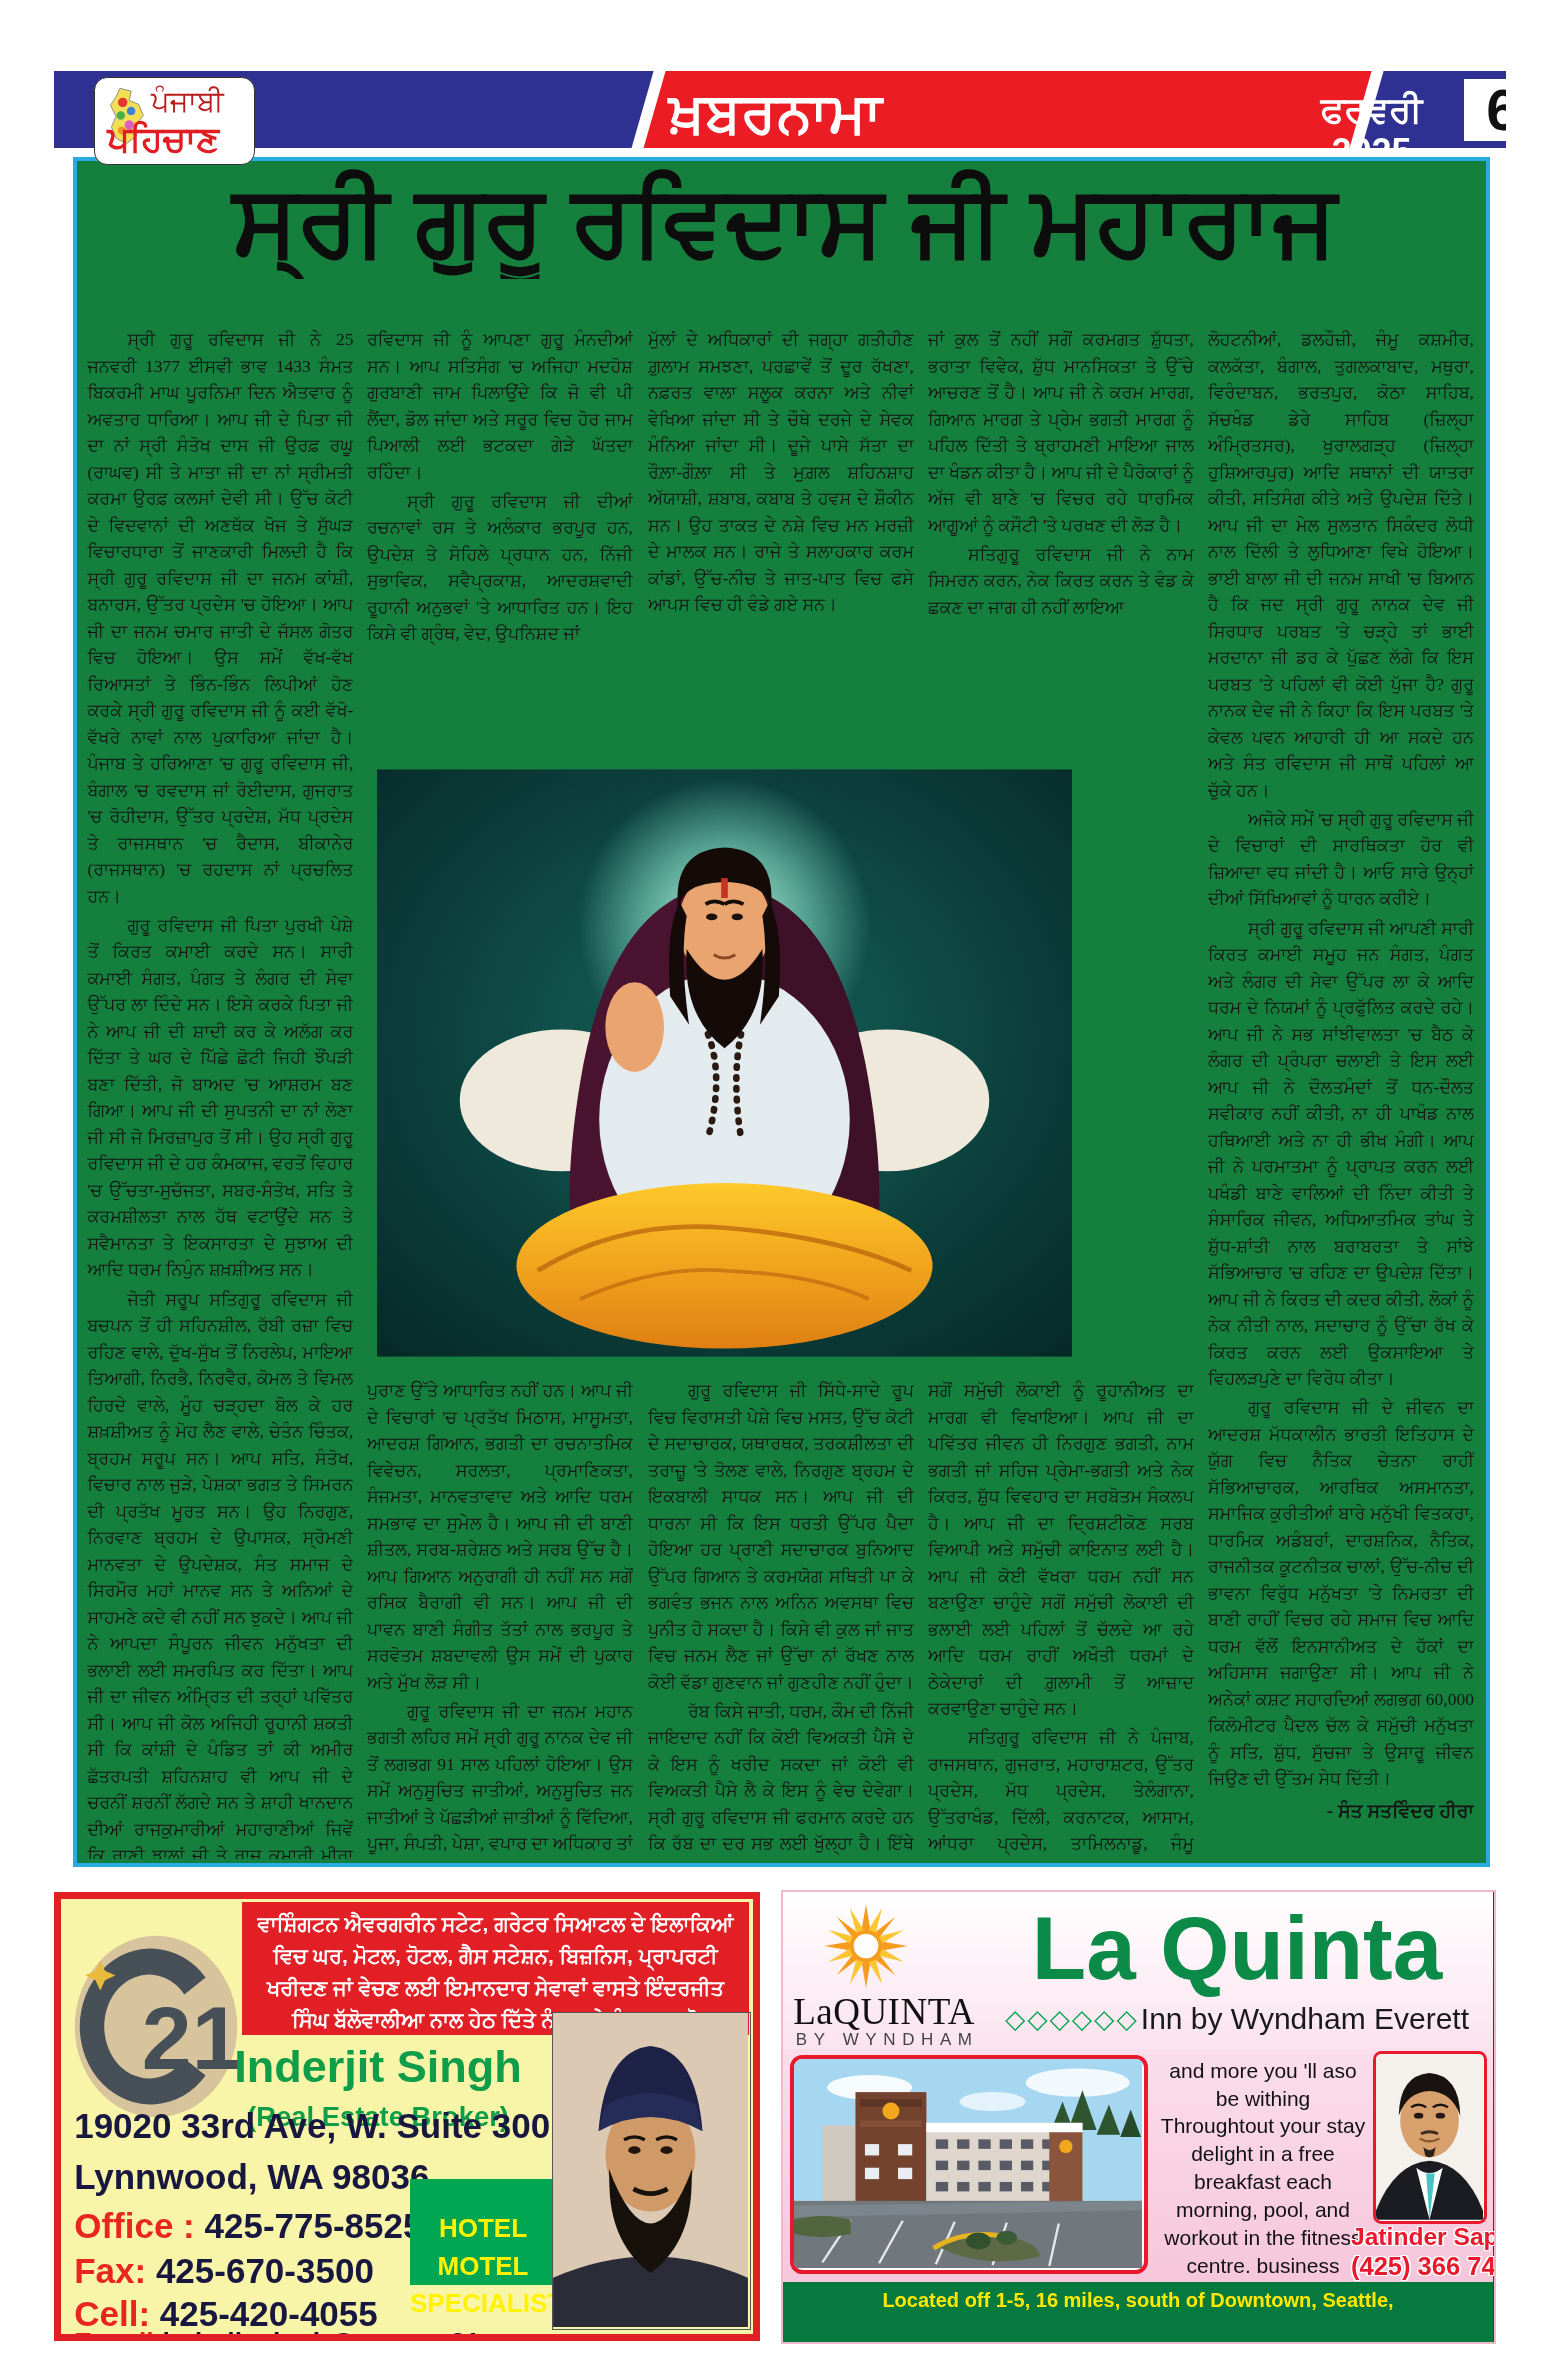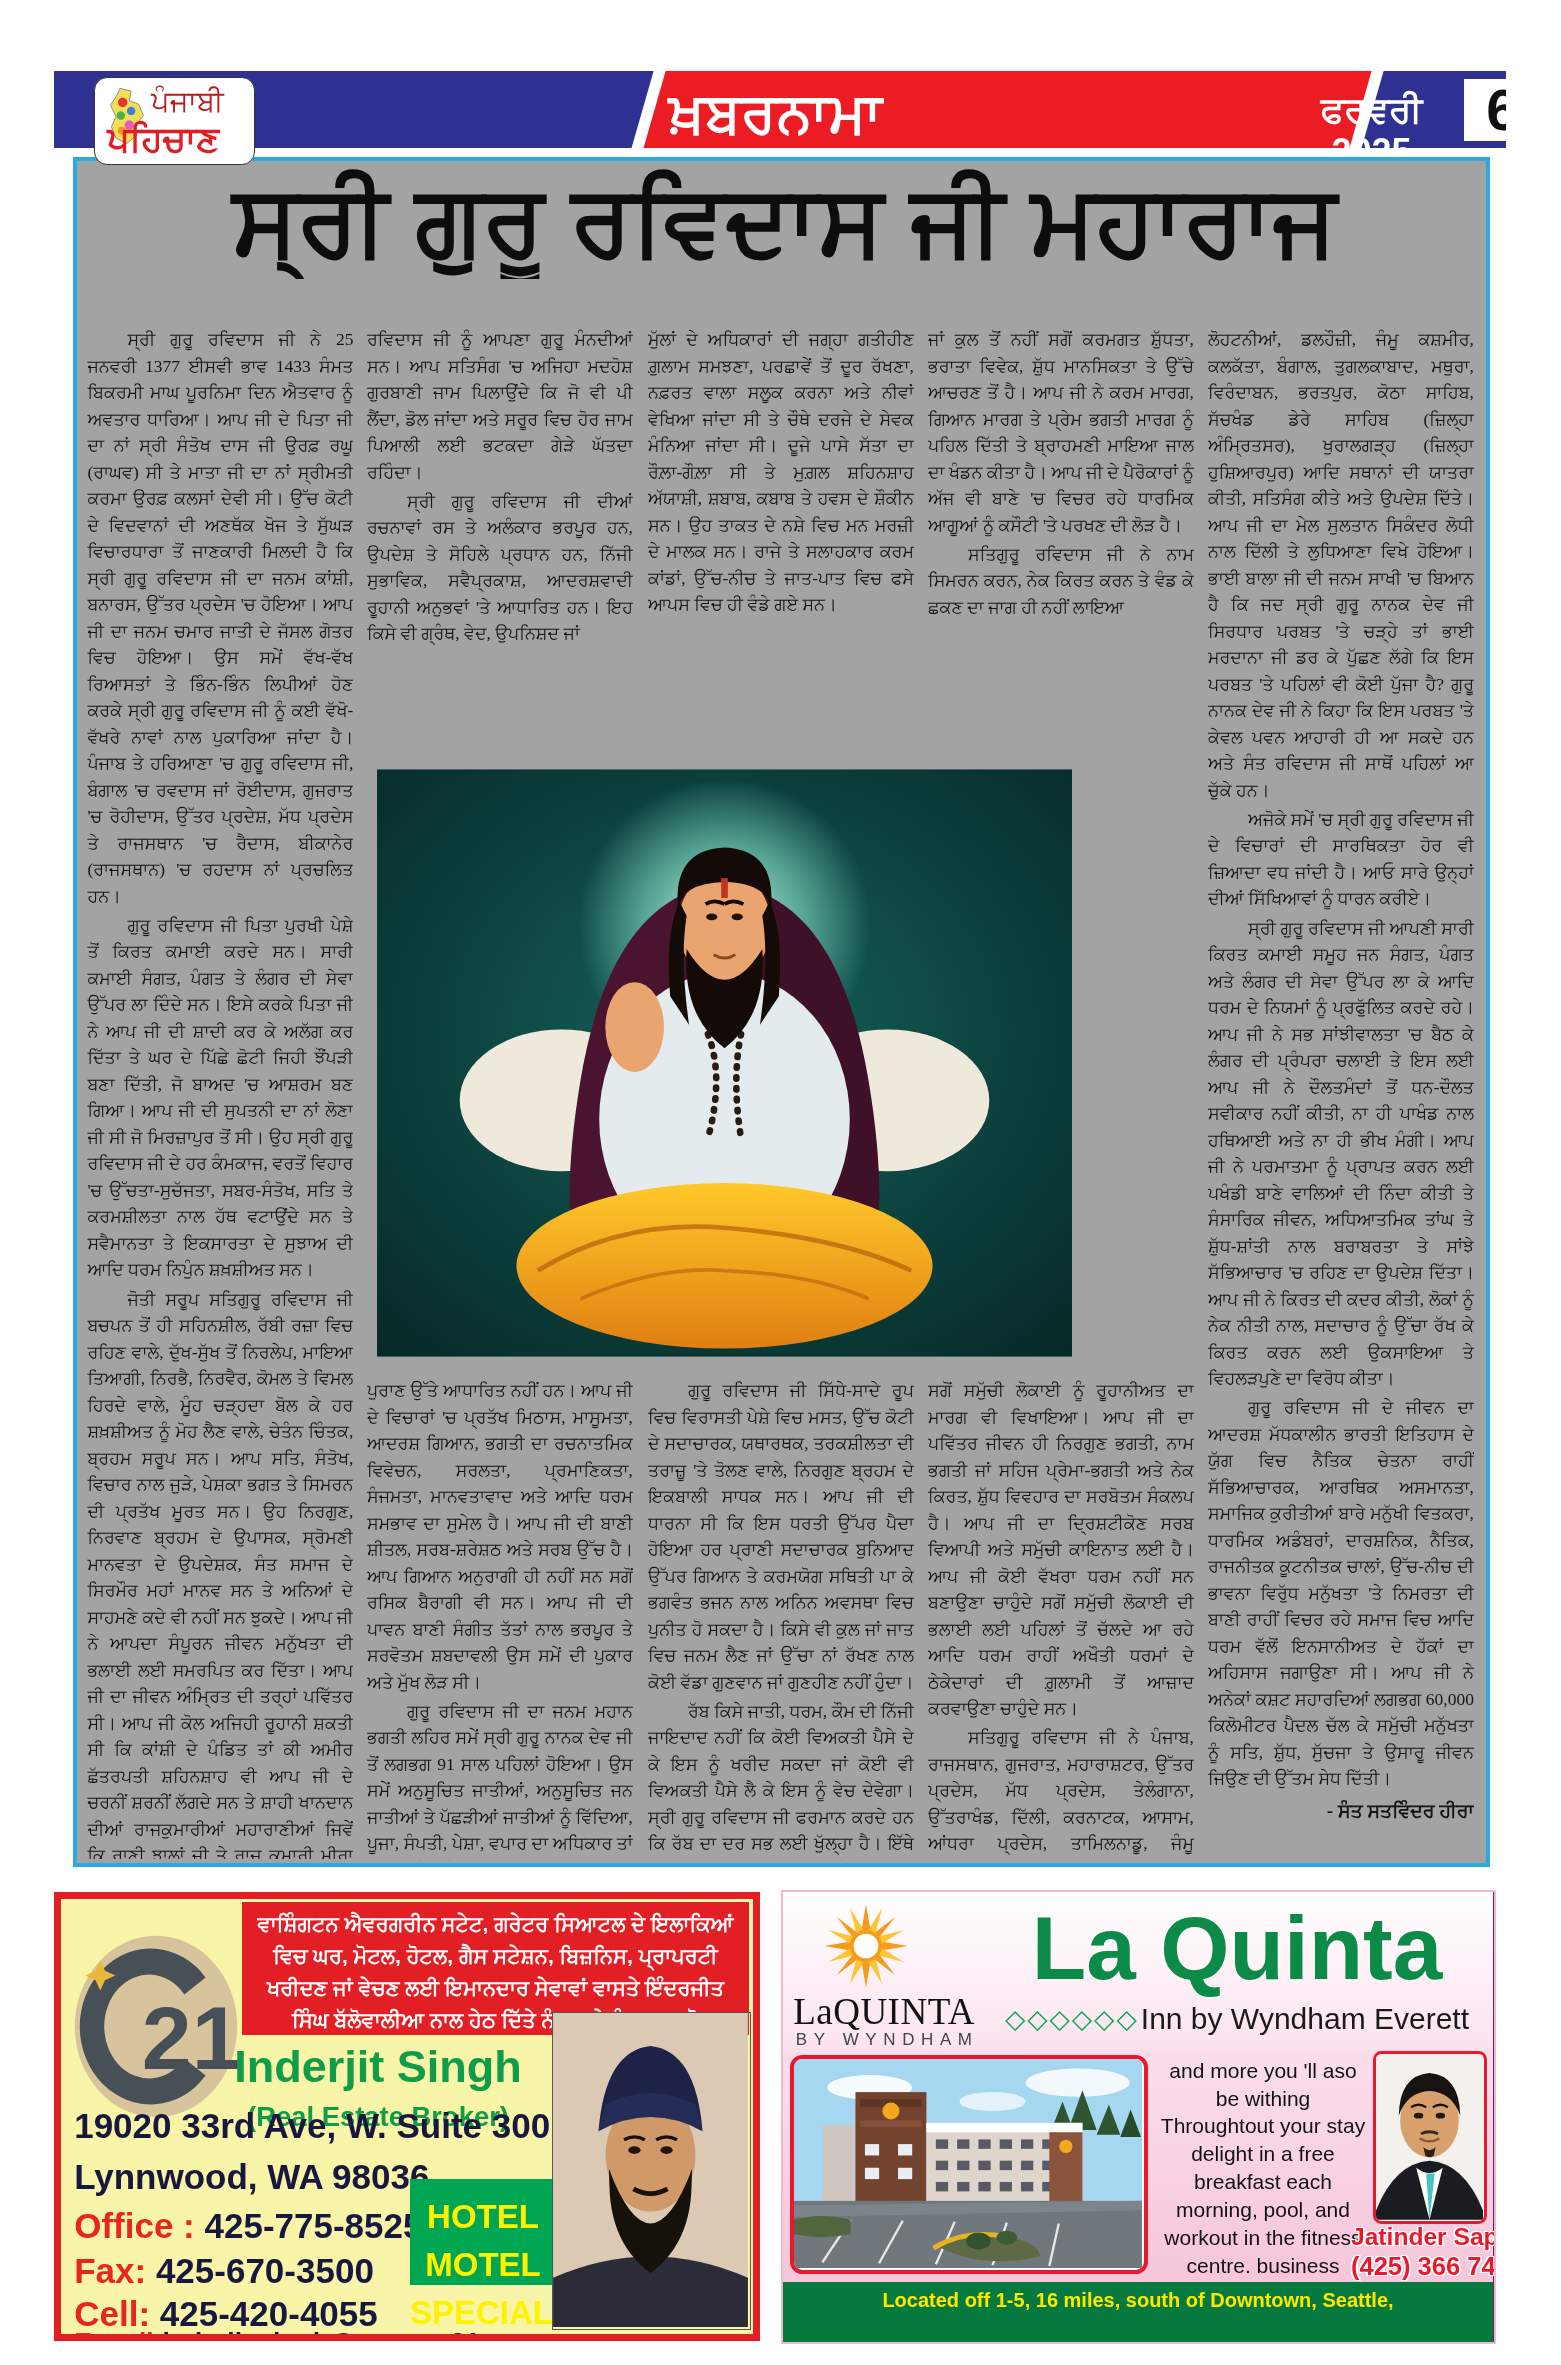--- a/index.html
+++ b/index.html
@@ -20,7 +20,7 @@
   #logo-l2 { position:absolute; left:12.3px; top:41px; font-size:35px; font-weight:800; color:#e11d23; }
 
   
-  #frame { left:73px; top:157px; width:1417px; height:1710px; border:4.3px solid #29abe2; background:#a3a3a3; overflow:hidden; }
+  #frame { left:73px; top:157px; width:1417px; height:1710px; border:4.3px solid #29abe2; background:#15803d; overflow:hidden; }
   #headline { position:absolute; left:9.5px; top:2.8px; width:1396px; text-align:center; font-size:98px; font-weight:800; color:#0d0d0d; white-space:nowrap; overflow:hidden; }
   .col { position:absolute; width:266px; overflow:hidden; text-align:justify; color:#151515; font-family:"Liberation Serif","DejaVu Serif",serif; font-size:17.5px; line-height:26.5px; }
   .col p { margin-bottom:2.8px; }

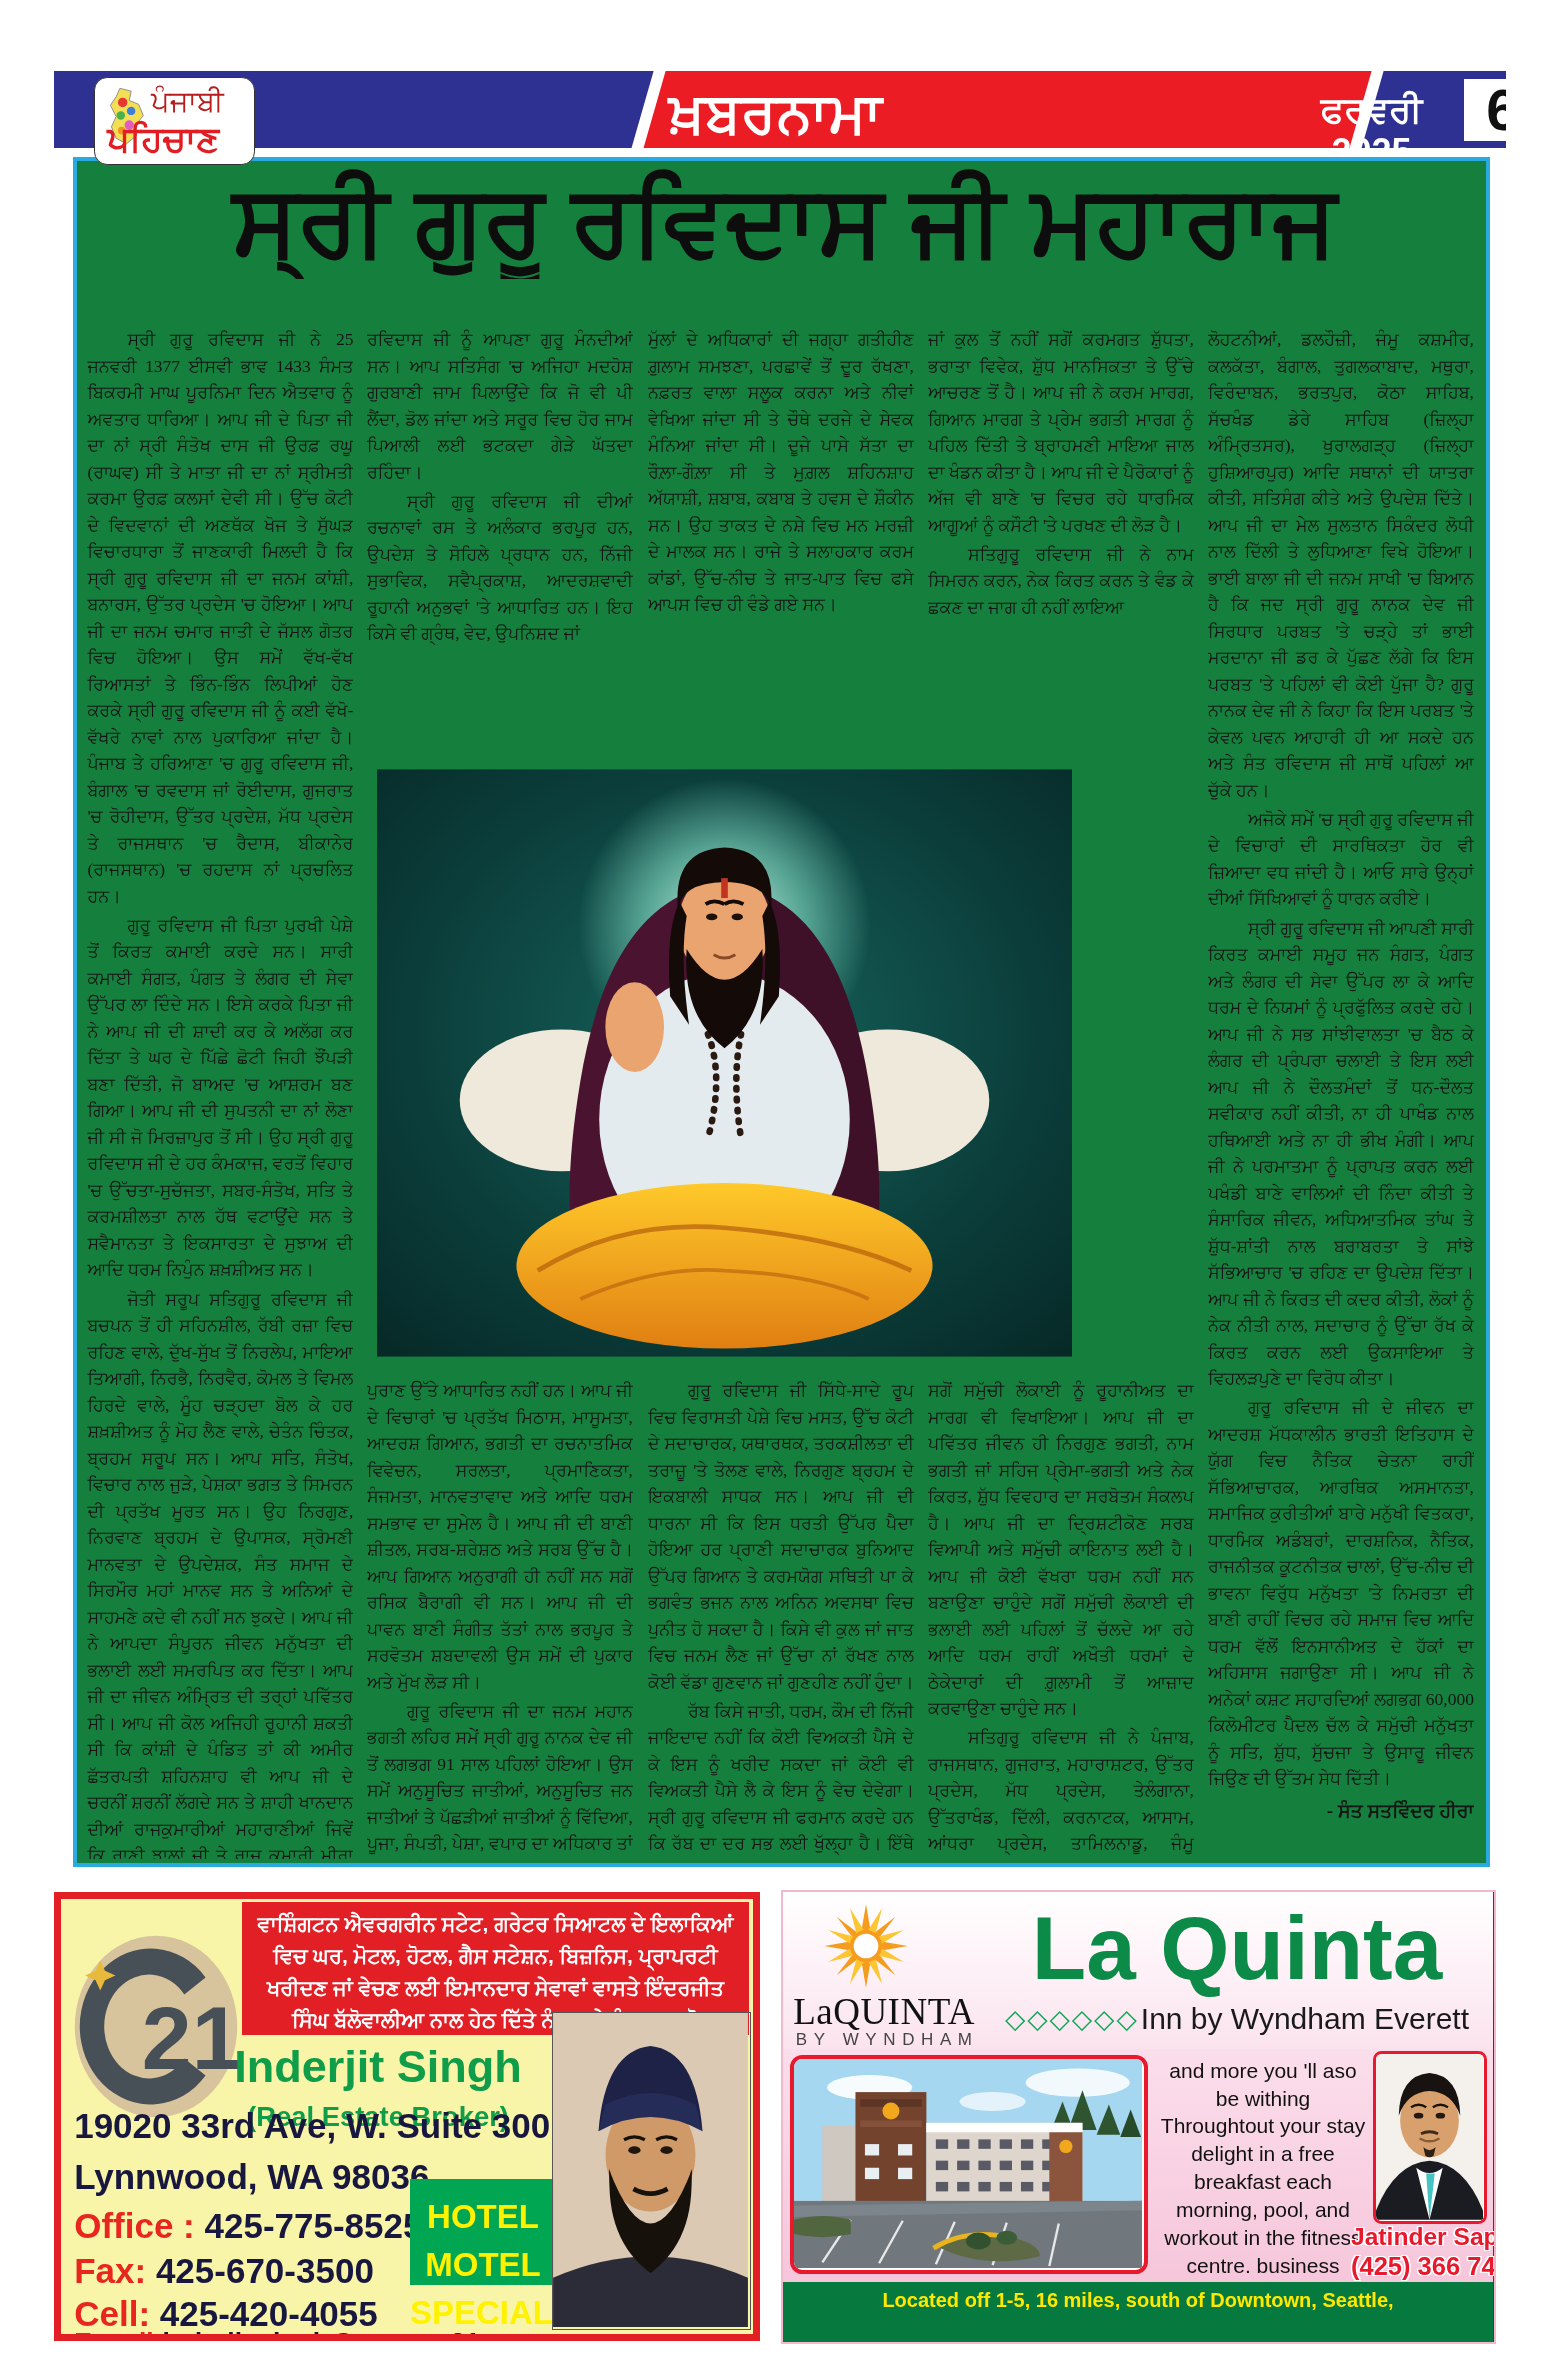--- a/index.html
+++ b/index.html
@@ -47,7 +47,7 @@
   #c21-addr1 { top:207px; } #c21-addr2 { top:258px; }
   #c21-office { top:307px; } #c21-fax { top:352px; } #c21-cell { top:395px; }
   #c21-email { position:absolute; left:13.2px; top:428px; white-space:nowrap; font-weight:800; font-size:26.5px; color:#17173f; }
-  #c21-specialist { position:absolute; left:349px; top:280px; width:146px; height:106px; background:#00a651; color:#fff200; font-weight:800; font-size:33px; line-height:1.45; text-align:center; padding-top:14px; }
+  #c21-specialist { position:absolute; left:349px; top:280px; width:146px; height:106px; background:#00a651; color:#fff200; font-weight:800; font-size:26px; line-height:1.45; text-align:center; padding-top:31px; }
   #c21-photo { position:absolute; left:491px; top:113px; width:199px; height:318px; border:1.9px solid #555; overflow:hidden; }
 
   

